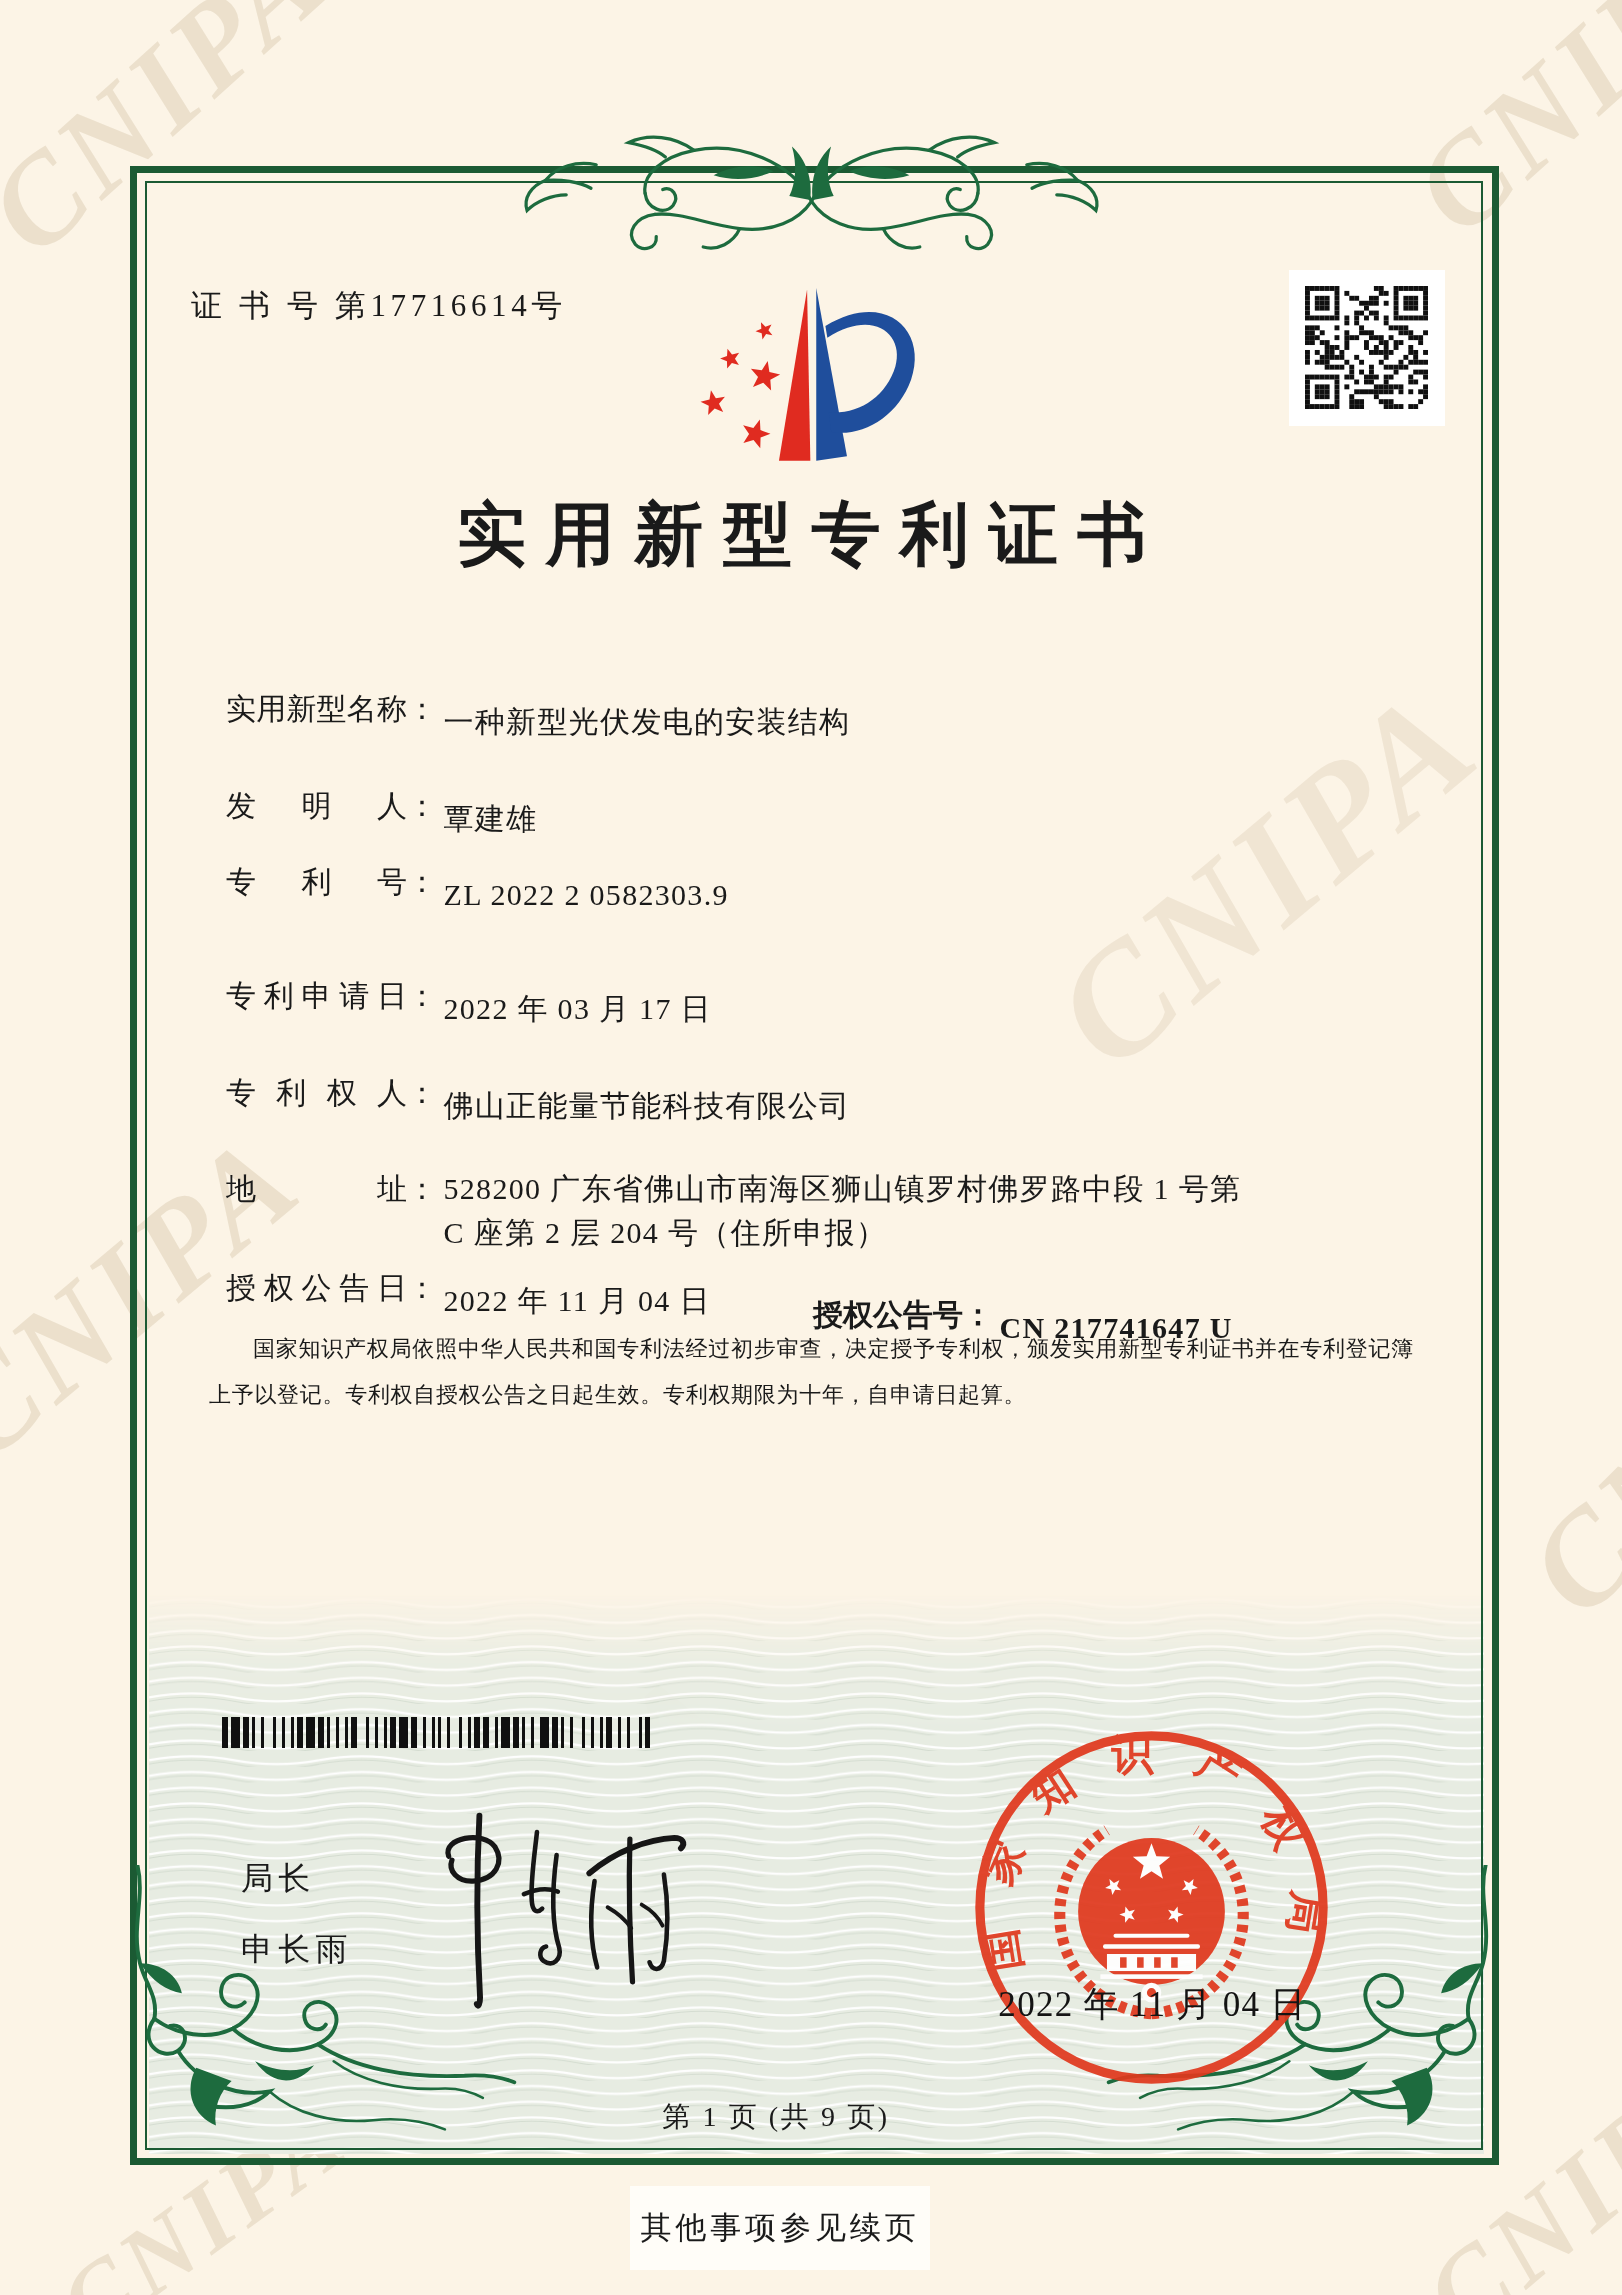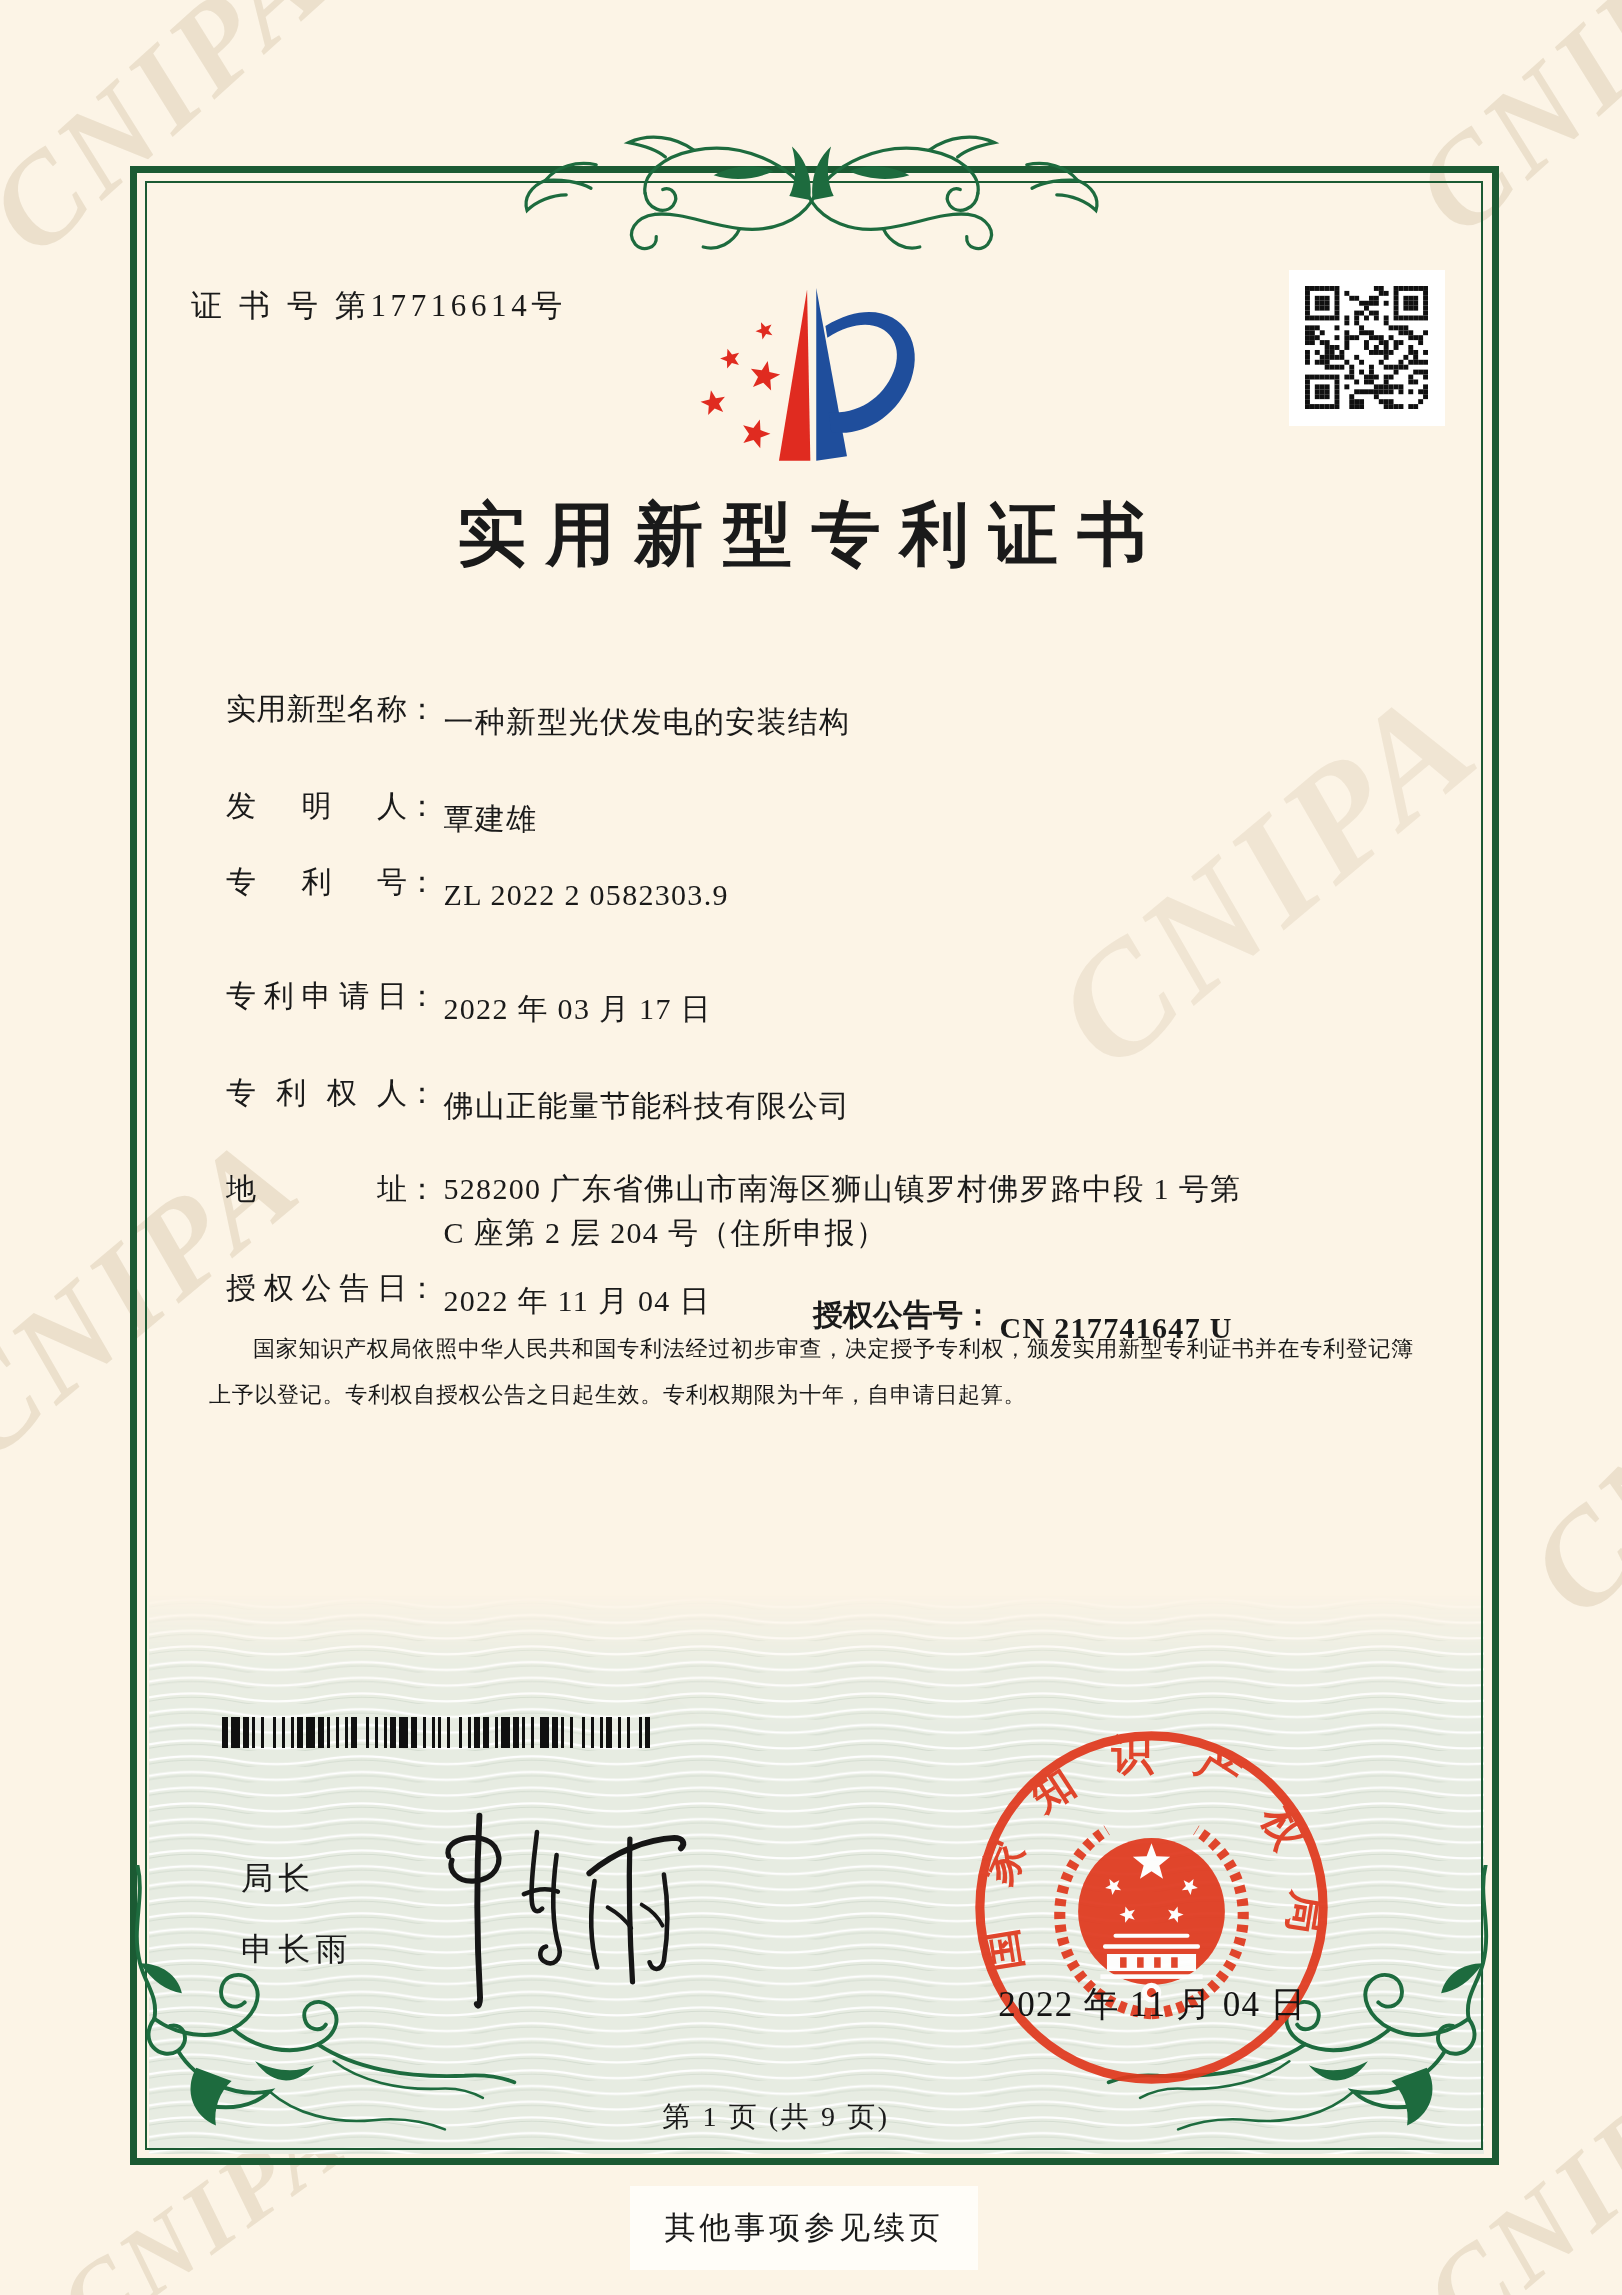--- a/index.html
+++ b/index.html
@@ -58,7 +58,7 @@
   .sealdate{position:absolute;left:979px;top:1981px;width:347px;text-align:center;font-size:35px;letter-spacing:1.3px;color:#141414;}
   
   .pagefoot{position:absolute;left:622px;top:2098px;width:308px;text-align:center;font-size:28px;letter-spacing:2.6px;}
-  .contbox{position:absolute;left:630px;top:2186px;width:348px;height:84px;background:#fffdf8;}
+  .contbox{position:absolute;left:630px;top:2186px;width:300px;height:84px;background:#fffdf8;}
   .contbox div{width:100%;height:100%;display:flex;align-items:center;justify-content:center;font-size:31px;letter-spacing:3.9px;}
   .orn{position:absolute;pointer-events:none;}
 </style>

